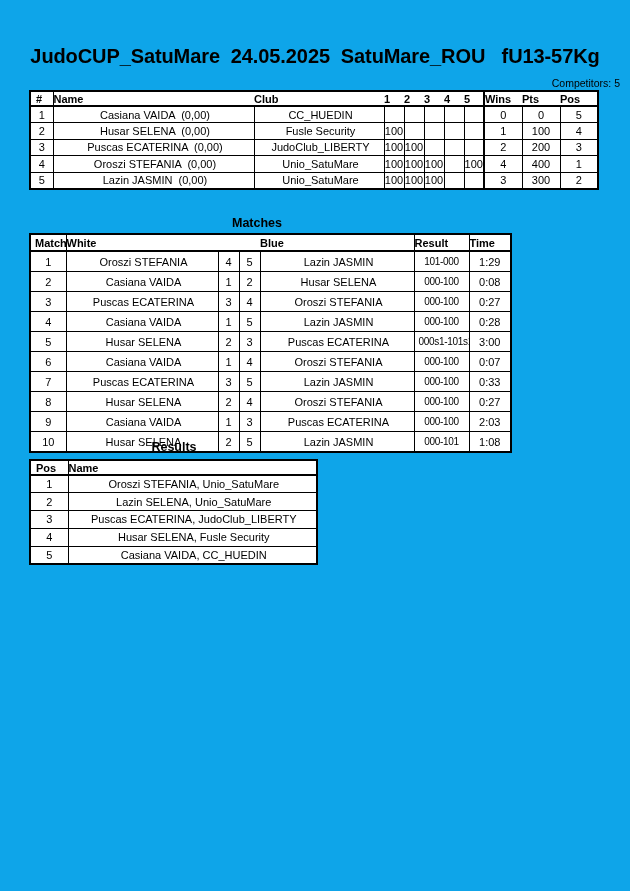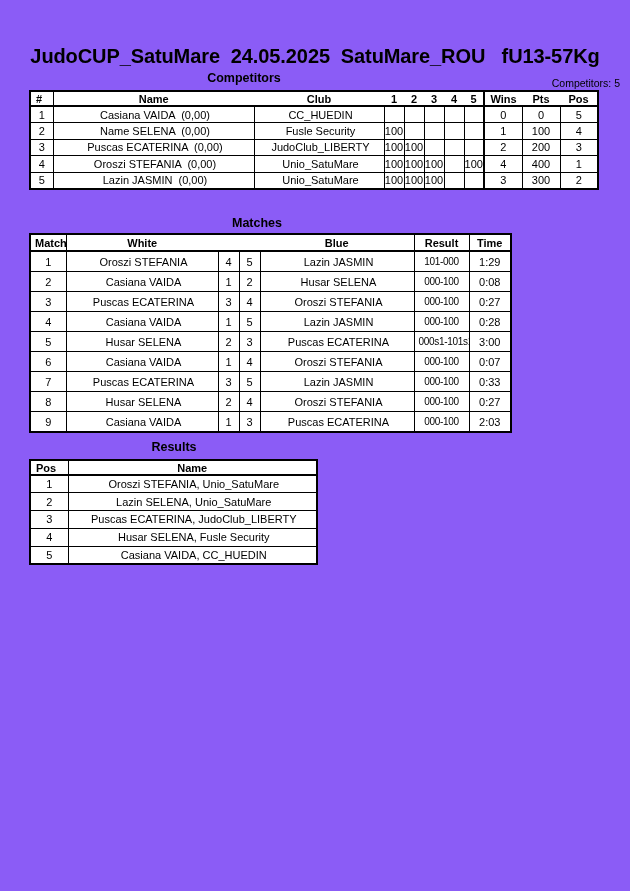--- a/index.html
+++ b/index.html
@@ -6,7 +6,7 @@
   html,body { background:#e8e8e8; }
   body { font-family:"Liberation Sans", sans-serif; color:#000; }
   .page {
-    position:relative; width:630px; height:891px; background:#8b5cf6;
+    position:relative; width:630px; height:891px; background:#0ea5e9;
     overflow:hidden; margin:0;
   }
   .doc-title {

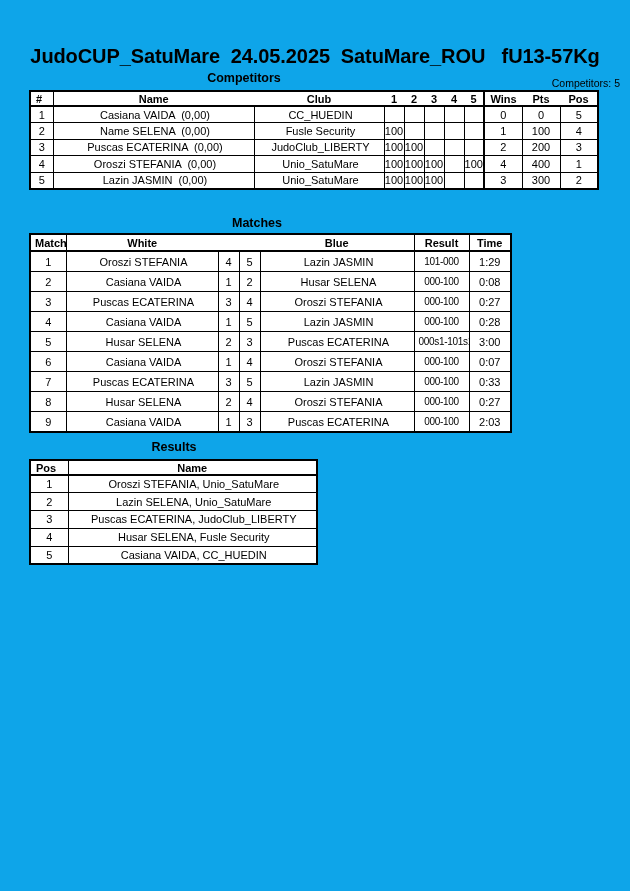--- a/index.html
+++ b/index.html
@@ -65,7 +65,6 @@
 
   <div class="doc-title">JudoCUP_SatuMare  24.05.2025  SatuMare_ROU   fU13-57Kg</div>
 
-  <div class="section-title" id="competitors-title">Competitors</div>
   <div class="comp-count">Competitors: 5</div>
 
   <table id="competitors-table">

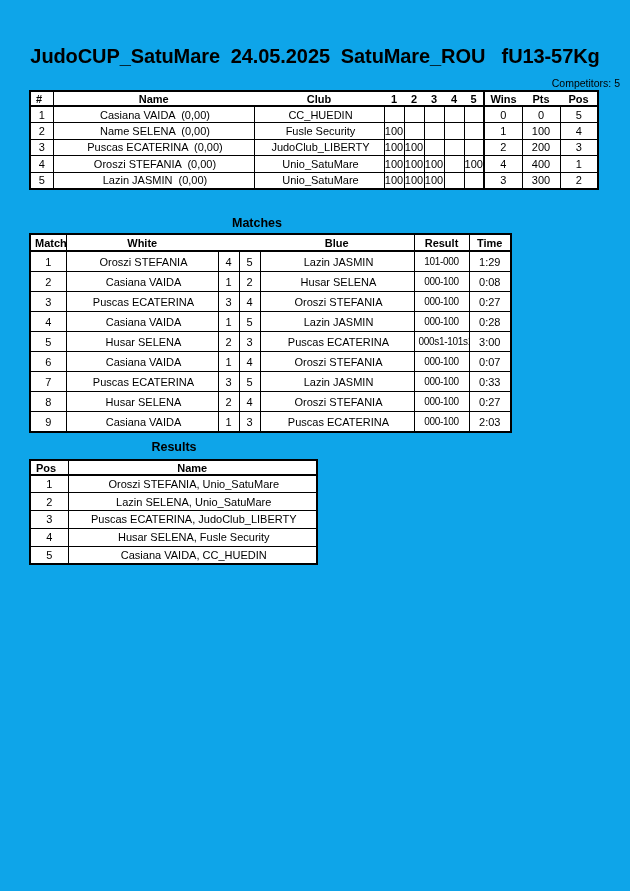--- a/index.html
+++ b/index.html
@@ -29,7 +29,7 @@
   td, th { border:1px solid #000; overflow:hidden; white-space:nowrap; }
   thead th {
     border-left:none; border-right:none; border-top:none;
-    border-bottom:2px solid #000; font-weight:bold; text-align:center;
+    border-bottom:2px solid #000; font-weight:bold; text-align:left;
   }
   td.c { text-align:center; }
   td.l { text-align:center; padding-left:5px; padding-right:2px; white-space:pre; }

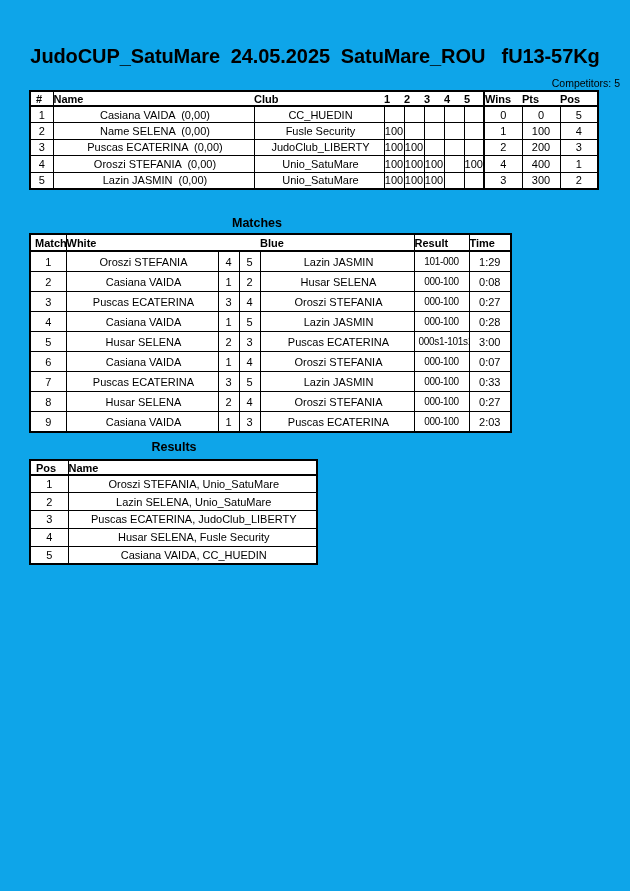--- a/index.html
+++ b/index.html
@@ -112,7 +112,7 @@
         </tr>
         <tr>
           <td class="c">2</td>
-          <td class="l">Name SELENA  (0,00)</td>
+          <td class="l">Husar SELENA  (0,00)</td>
           <td class="l">Fusle Security</td>
           <td class="c">100</td>
           <td class="c"></td>

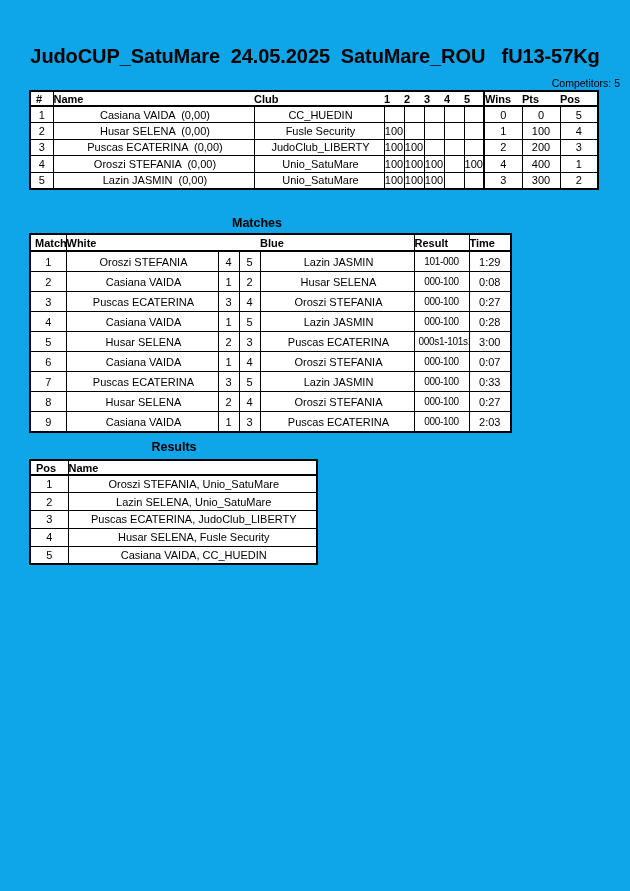--- a/index.html
+++ b/index.html
@@ -270,6 +270,15 @@
           <td class="c result-val">000-100</td>
           <td class="c">2:03</td>
         </tr>
+        <tr>
+          <td class="c">10</td>
+          <td class="l">Husar SELENA</td>
+          <td class="c">2</td>
+          <td class="c">5</td>
+          <td class="l bold">Lazin JASMIN</td>
+          <td class="c result-val">000-101</td>
+          <td class="c">1:08</td>
+        </tr>
       </tbody>
   </table>
 

